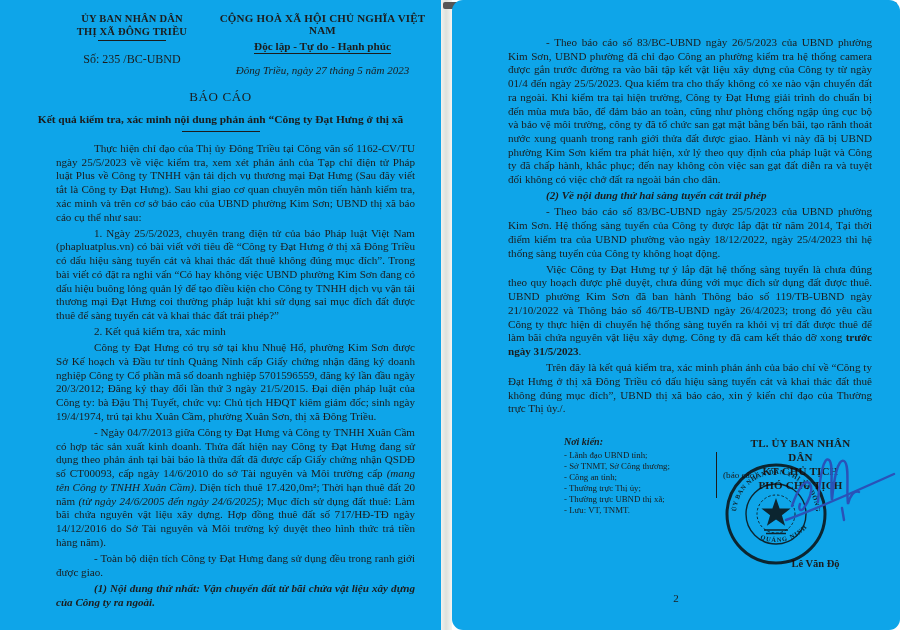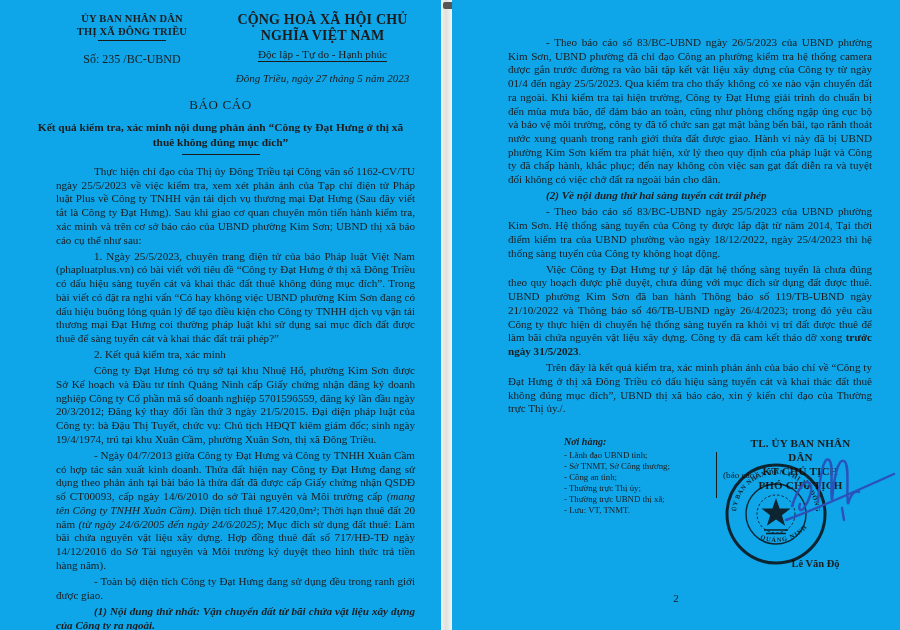--- a/index.html
+++ b/index.html
@@ -28,7 +28,7 @@
   .u-short{width:68px;border-bottom:1.4px solid #1c1c1c;margin:2px auto 0 auto;}
   .doc-no{font-size:12px;margin-top:11px;}
   .hdr-right{flex:1;text-align:center;}
-  .motto1{font-weight:bold;font-size:14px;letter-spacing:.2px;}
+  .motto1{font-weight:bold;font-size:11px;letter-spacing:.2px;}
   .motto2{font-weight:normal;font-size:11.2px;display:inline-block;border-bottom:1.4px solid #1c1c1c;padding-bottom:1px;margin-top:2px;}
   .dateline{font-style:italic;font-size:11px;margin-top:10px;}
 

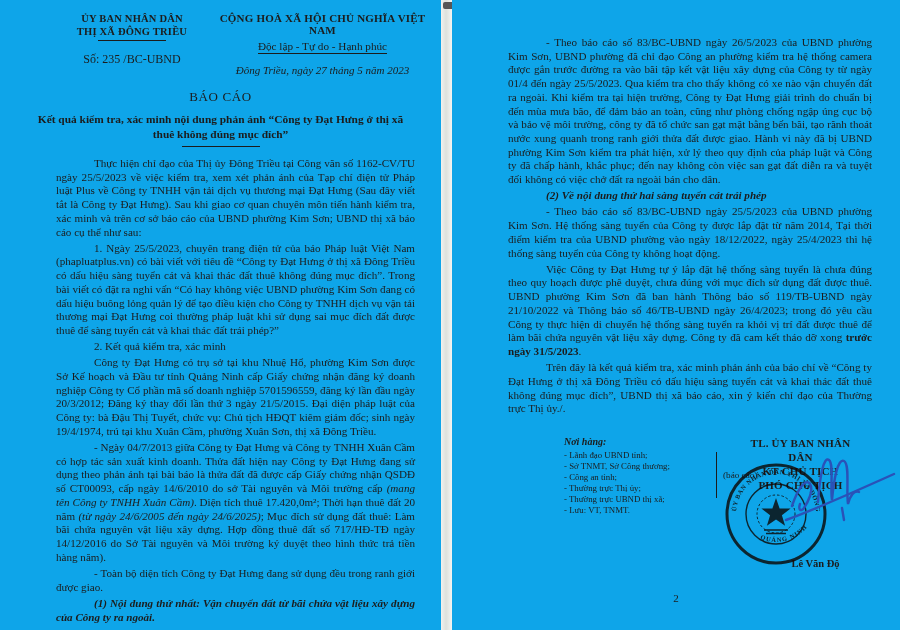--- a/index.html
+++ b/index.html
@@ -29,7 +29,7 @@
   .doc-no{font-size:12px;margin-top:11px;}
   .hdr-right{flex:1;text-align:center;}
   .motto1{font-weight:bold;font-size:11px;letter-spacing:.2px;}
-  .motto2{font-weight:normal;font-size:11.2px;display:inline-block;border-bottom:1.4px solid #1c1c1c;padding-bottom:1px;margin-top:2px;}
+  .motto2{font-weight:bold;font-size:11.2px;display:inline-block;border-bottom:1.4px solid #1c1c1c;padding-bottom:1px;margin-top:2px;}
   .dateline{font-style:italic;font-size:11px;margin-top:10px;}
 
   .title-block{text-align:center;margin-top:13px;}

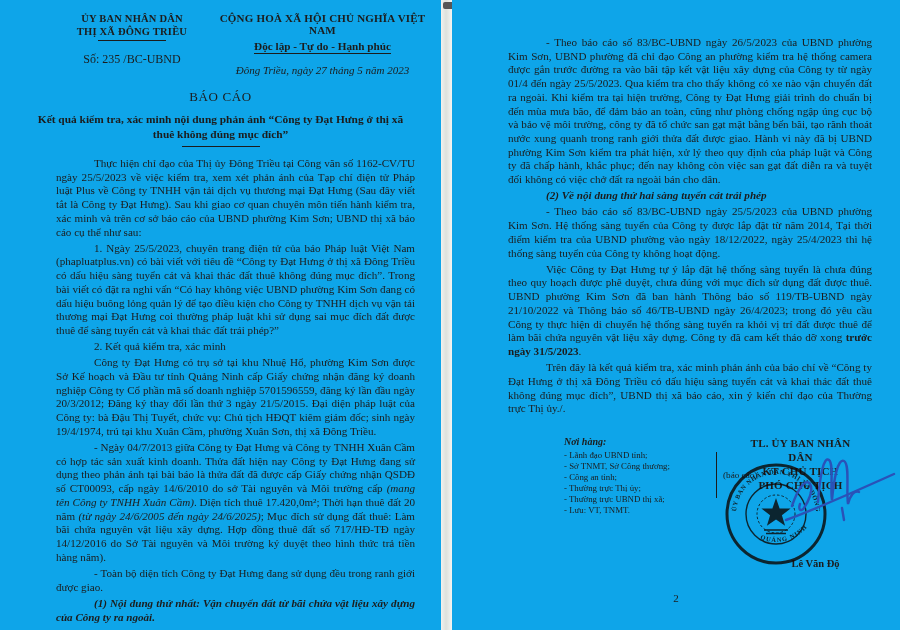--- a/index.html
+++ b/index.html
@@ -19,7 +19,7 @@
 
   .page{position:absolute;top:0;height:630px;background:#0ea5e9;}
   .page-left{left:0;width:441px;}
-  .page-right{left:452px;width:448px;}
+  .page-right{left:452px;width:448px;border-radius:11px;}
 
   
   .hdr{display:flex;padding:12px 12px 0 48px;}

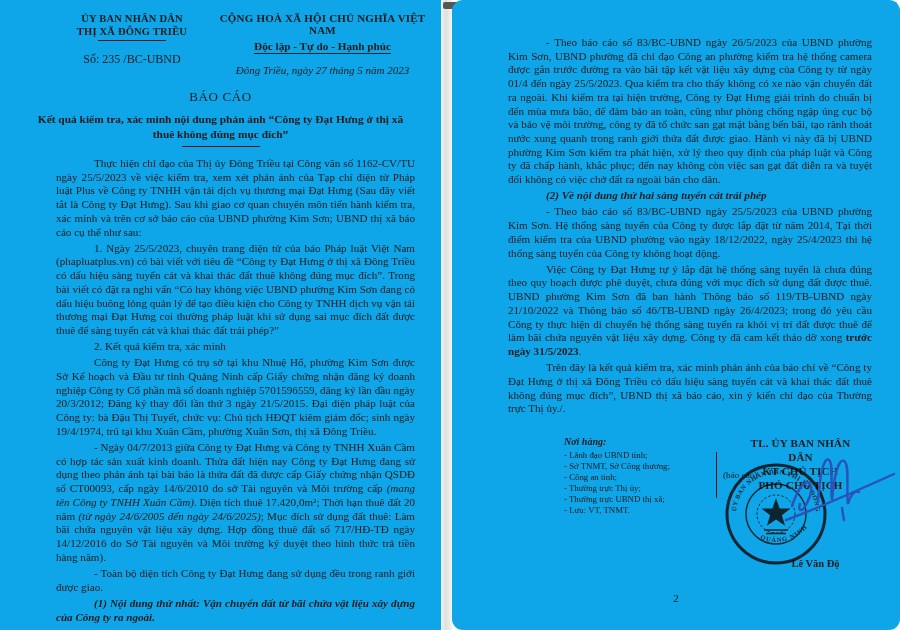--- a/index.html
+++ b/index.html
@@ -87,7 +87,6 @@
     <div class="title">BÁO CÁO</div>
     <div class="subtitle">
       <div>Kết quả kiểm tra, xác minh nội dung phản ánh “Công ty Đạt Hưng ở thị xã</div>
-      <div>thuê không đúng mục đích”</div>
     </div>
     <div class="title-rule"></div>
   </div>

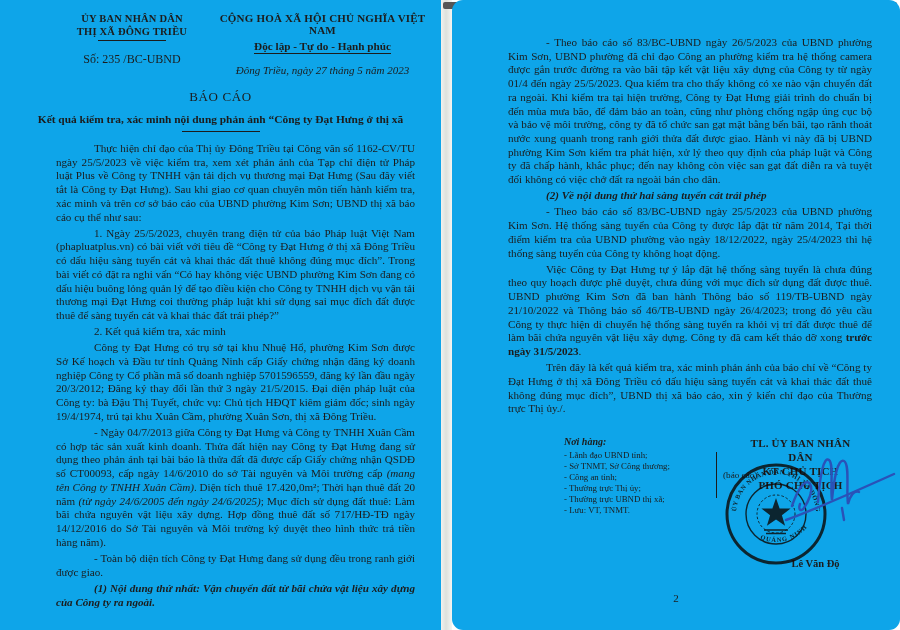--- a/index.html
+++ b/index.html
@@ -113,7 +113,7 @@
 
     <div class="footer">
       <div class="recipients">
-        <div class="recip-label">Nơi hàng:</div>
+        <div class="recip-label">Nơi kiến:</div>
         <div class="recip-item">- Lãnh đạo UBND tỉnh;</div>
         <div class="recip-item">- Sở TNMT, Sở Công thương;</div>
         <div class="recip-item">- Công an tỉnh;</div>

